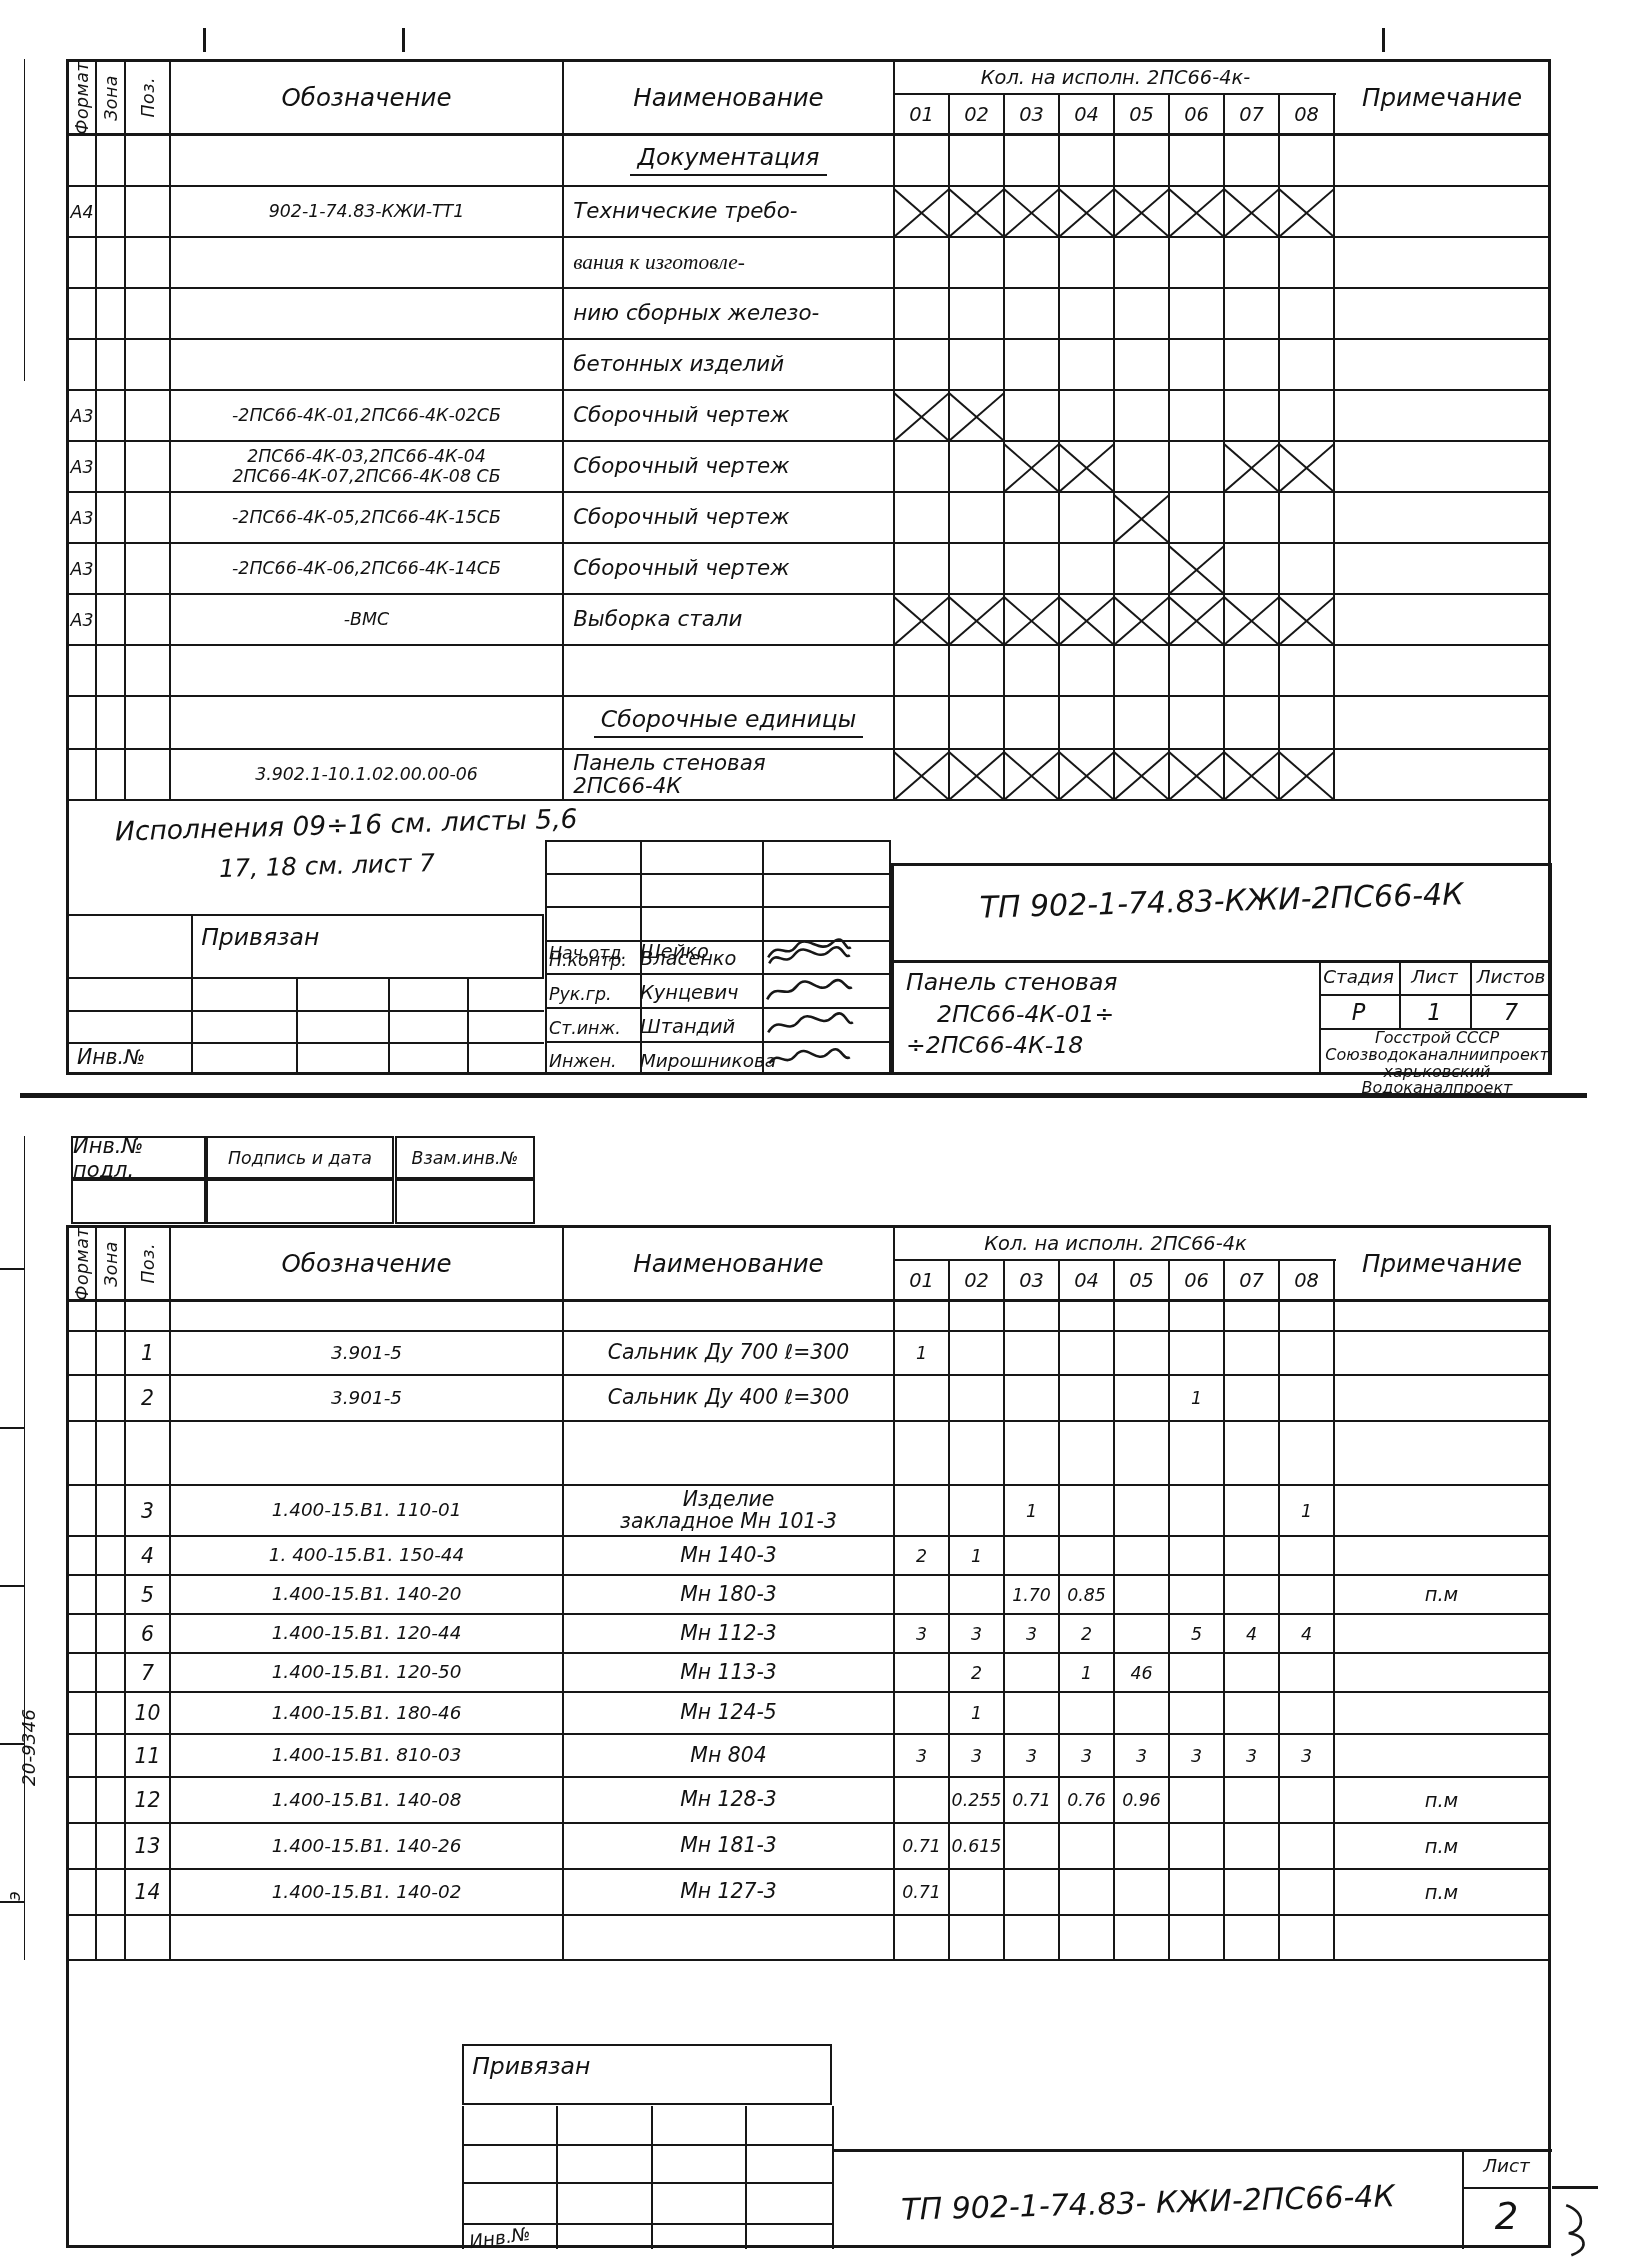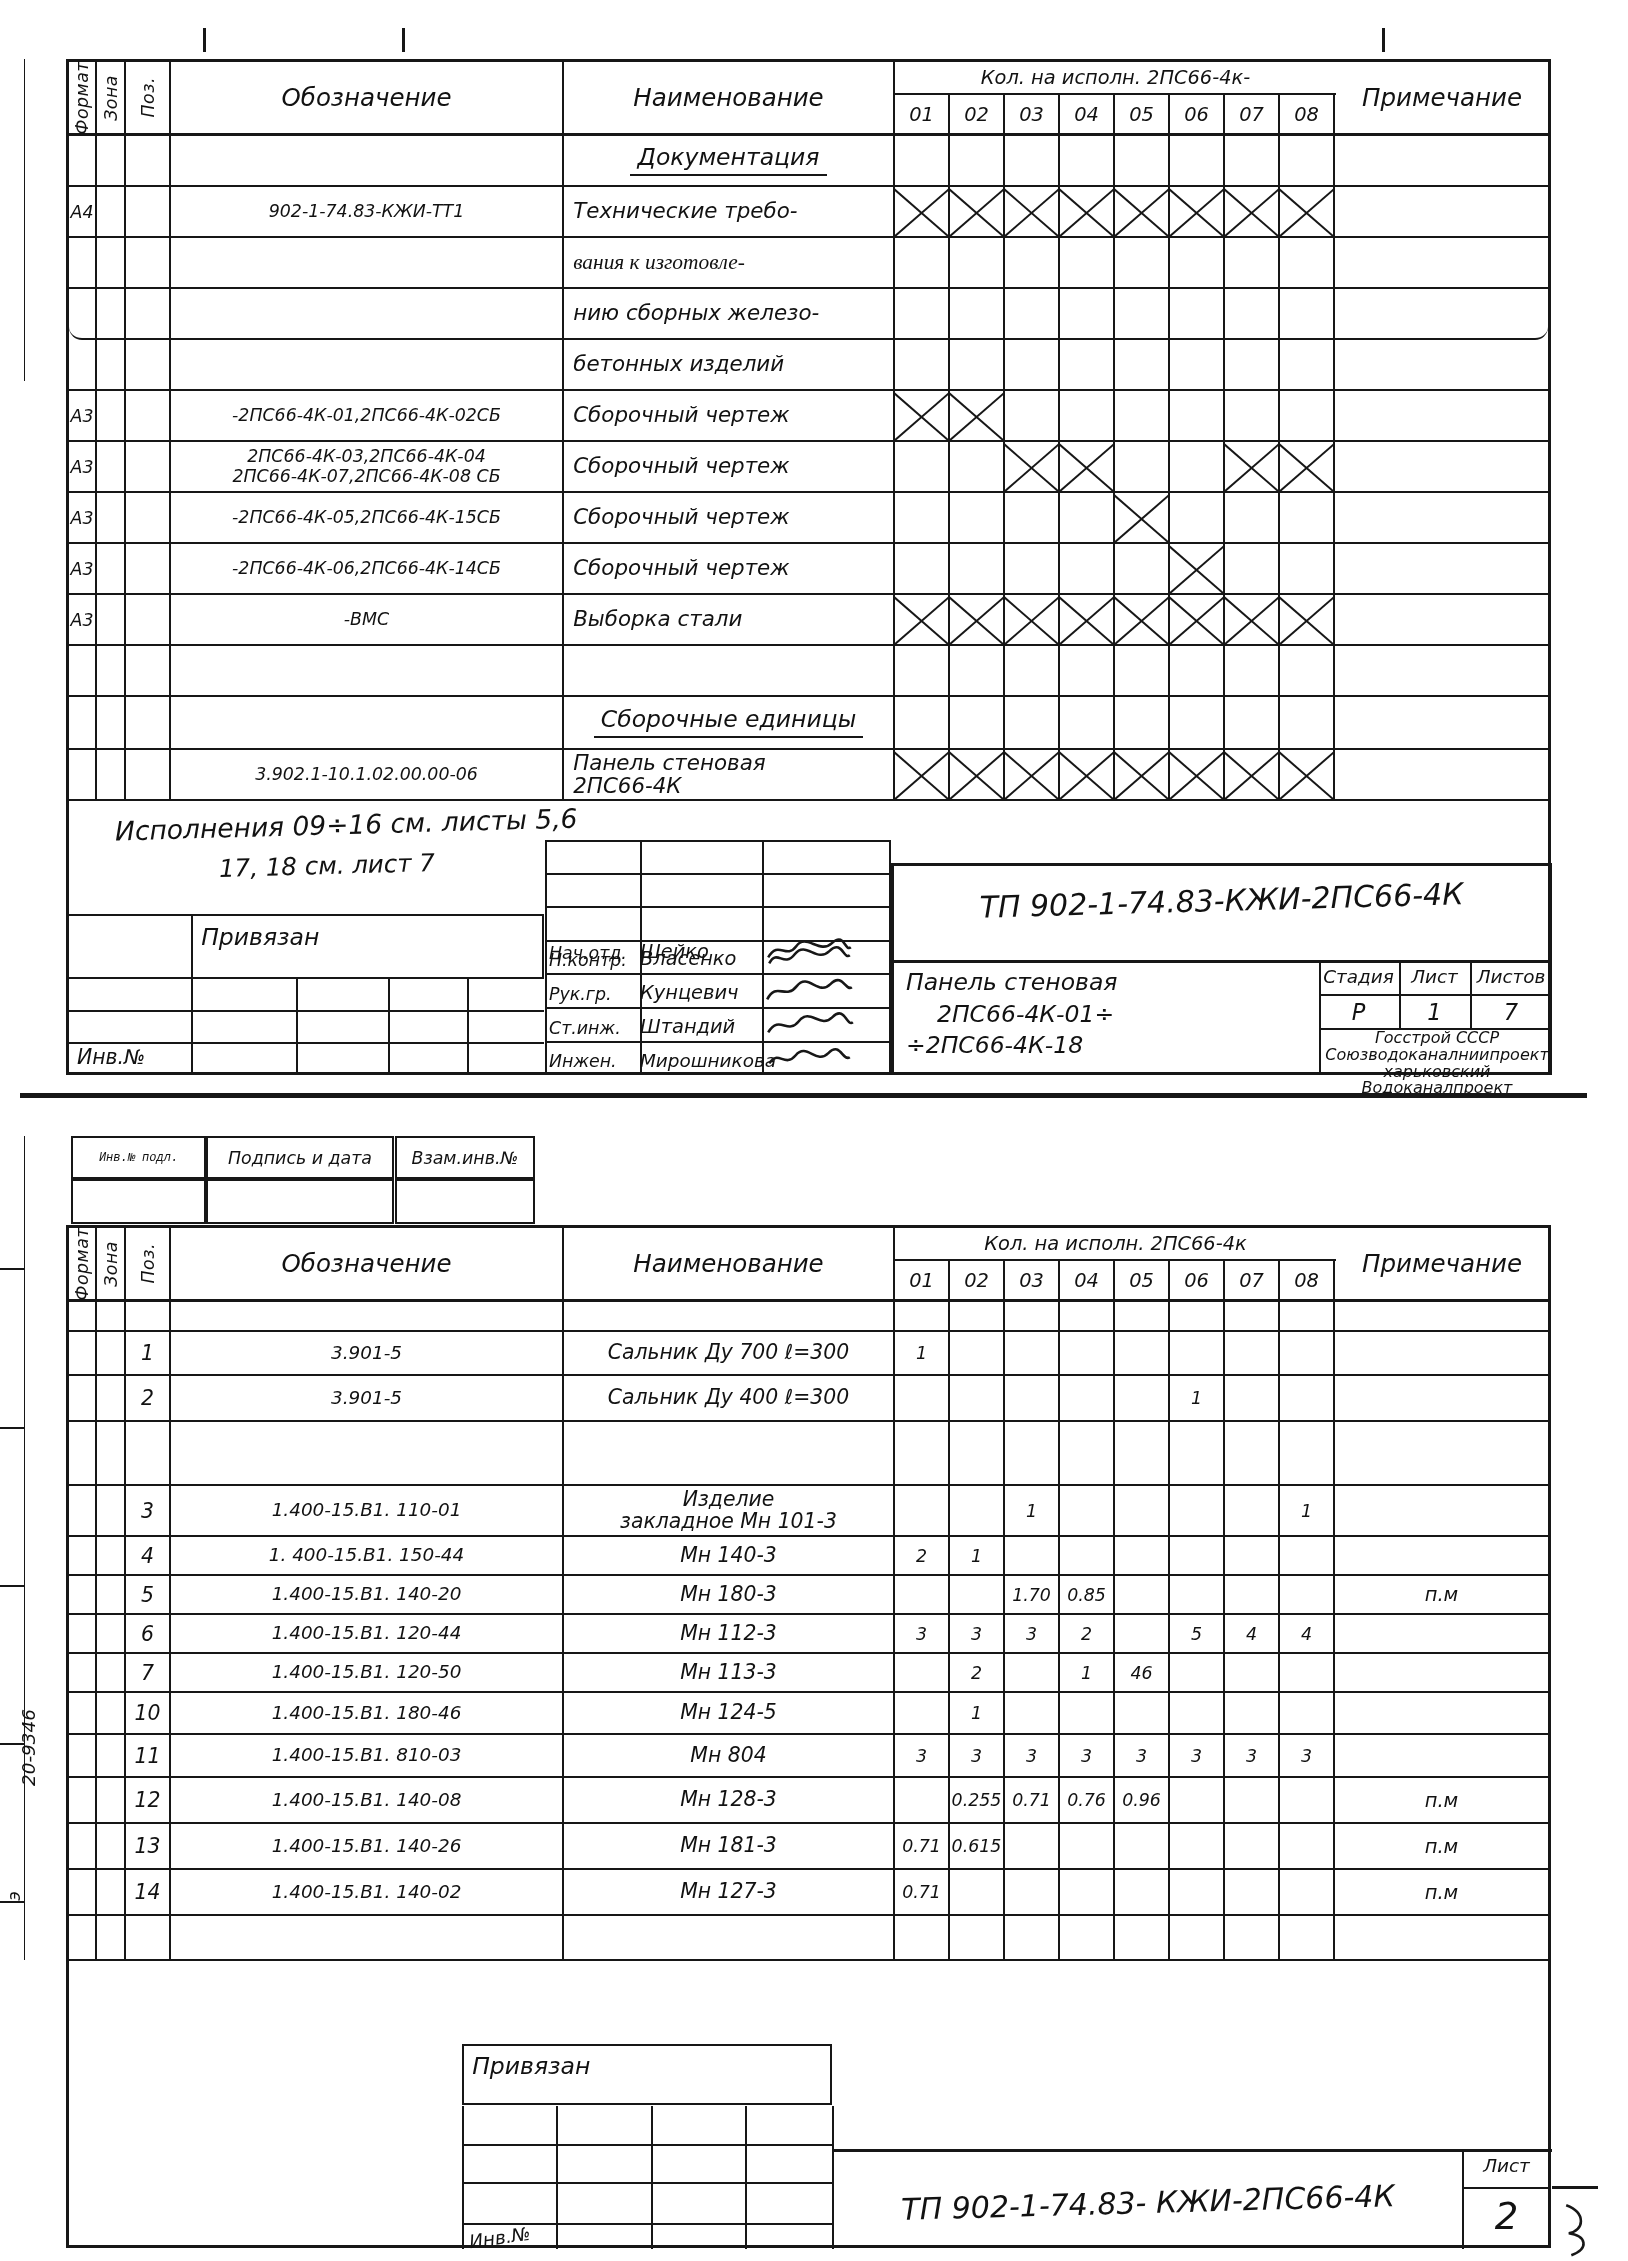--- a/index.html
+++ b/index.html
@@ -160,7 +160,7 @@
     <div class="c cq hw"></div>
     <div class="c cnote hw"></div>
   </div>
-        <div class="trow" style="height: 51px; border-radius: 13px;">
+        <div class="trow" style="height: 51px;">
     <div class="c cf hw"></div>
     <div class="c cz hw"></div>
     <div class="c cp hw"></div>

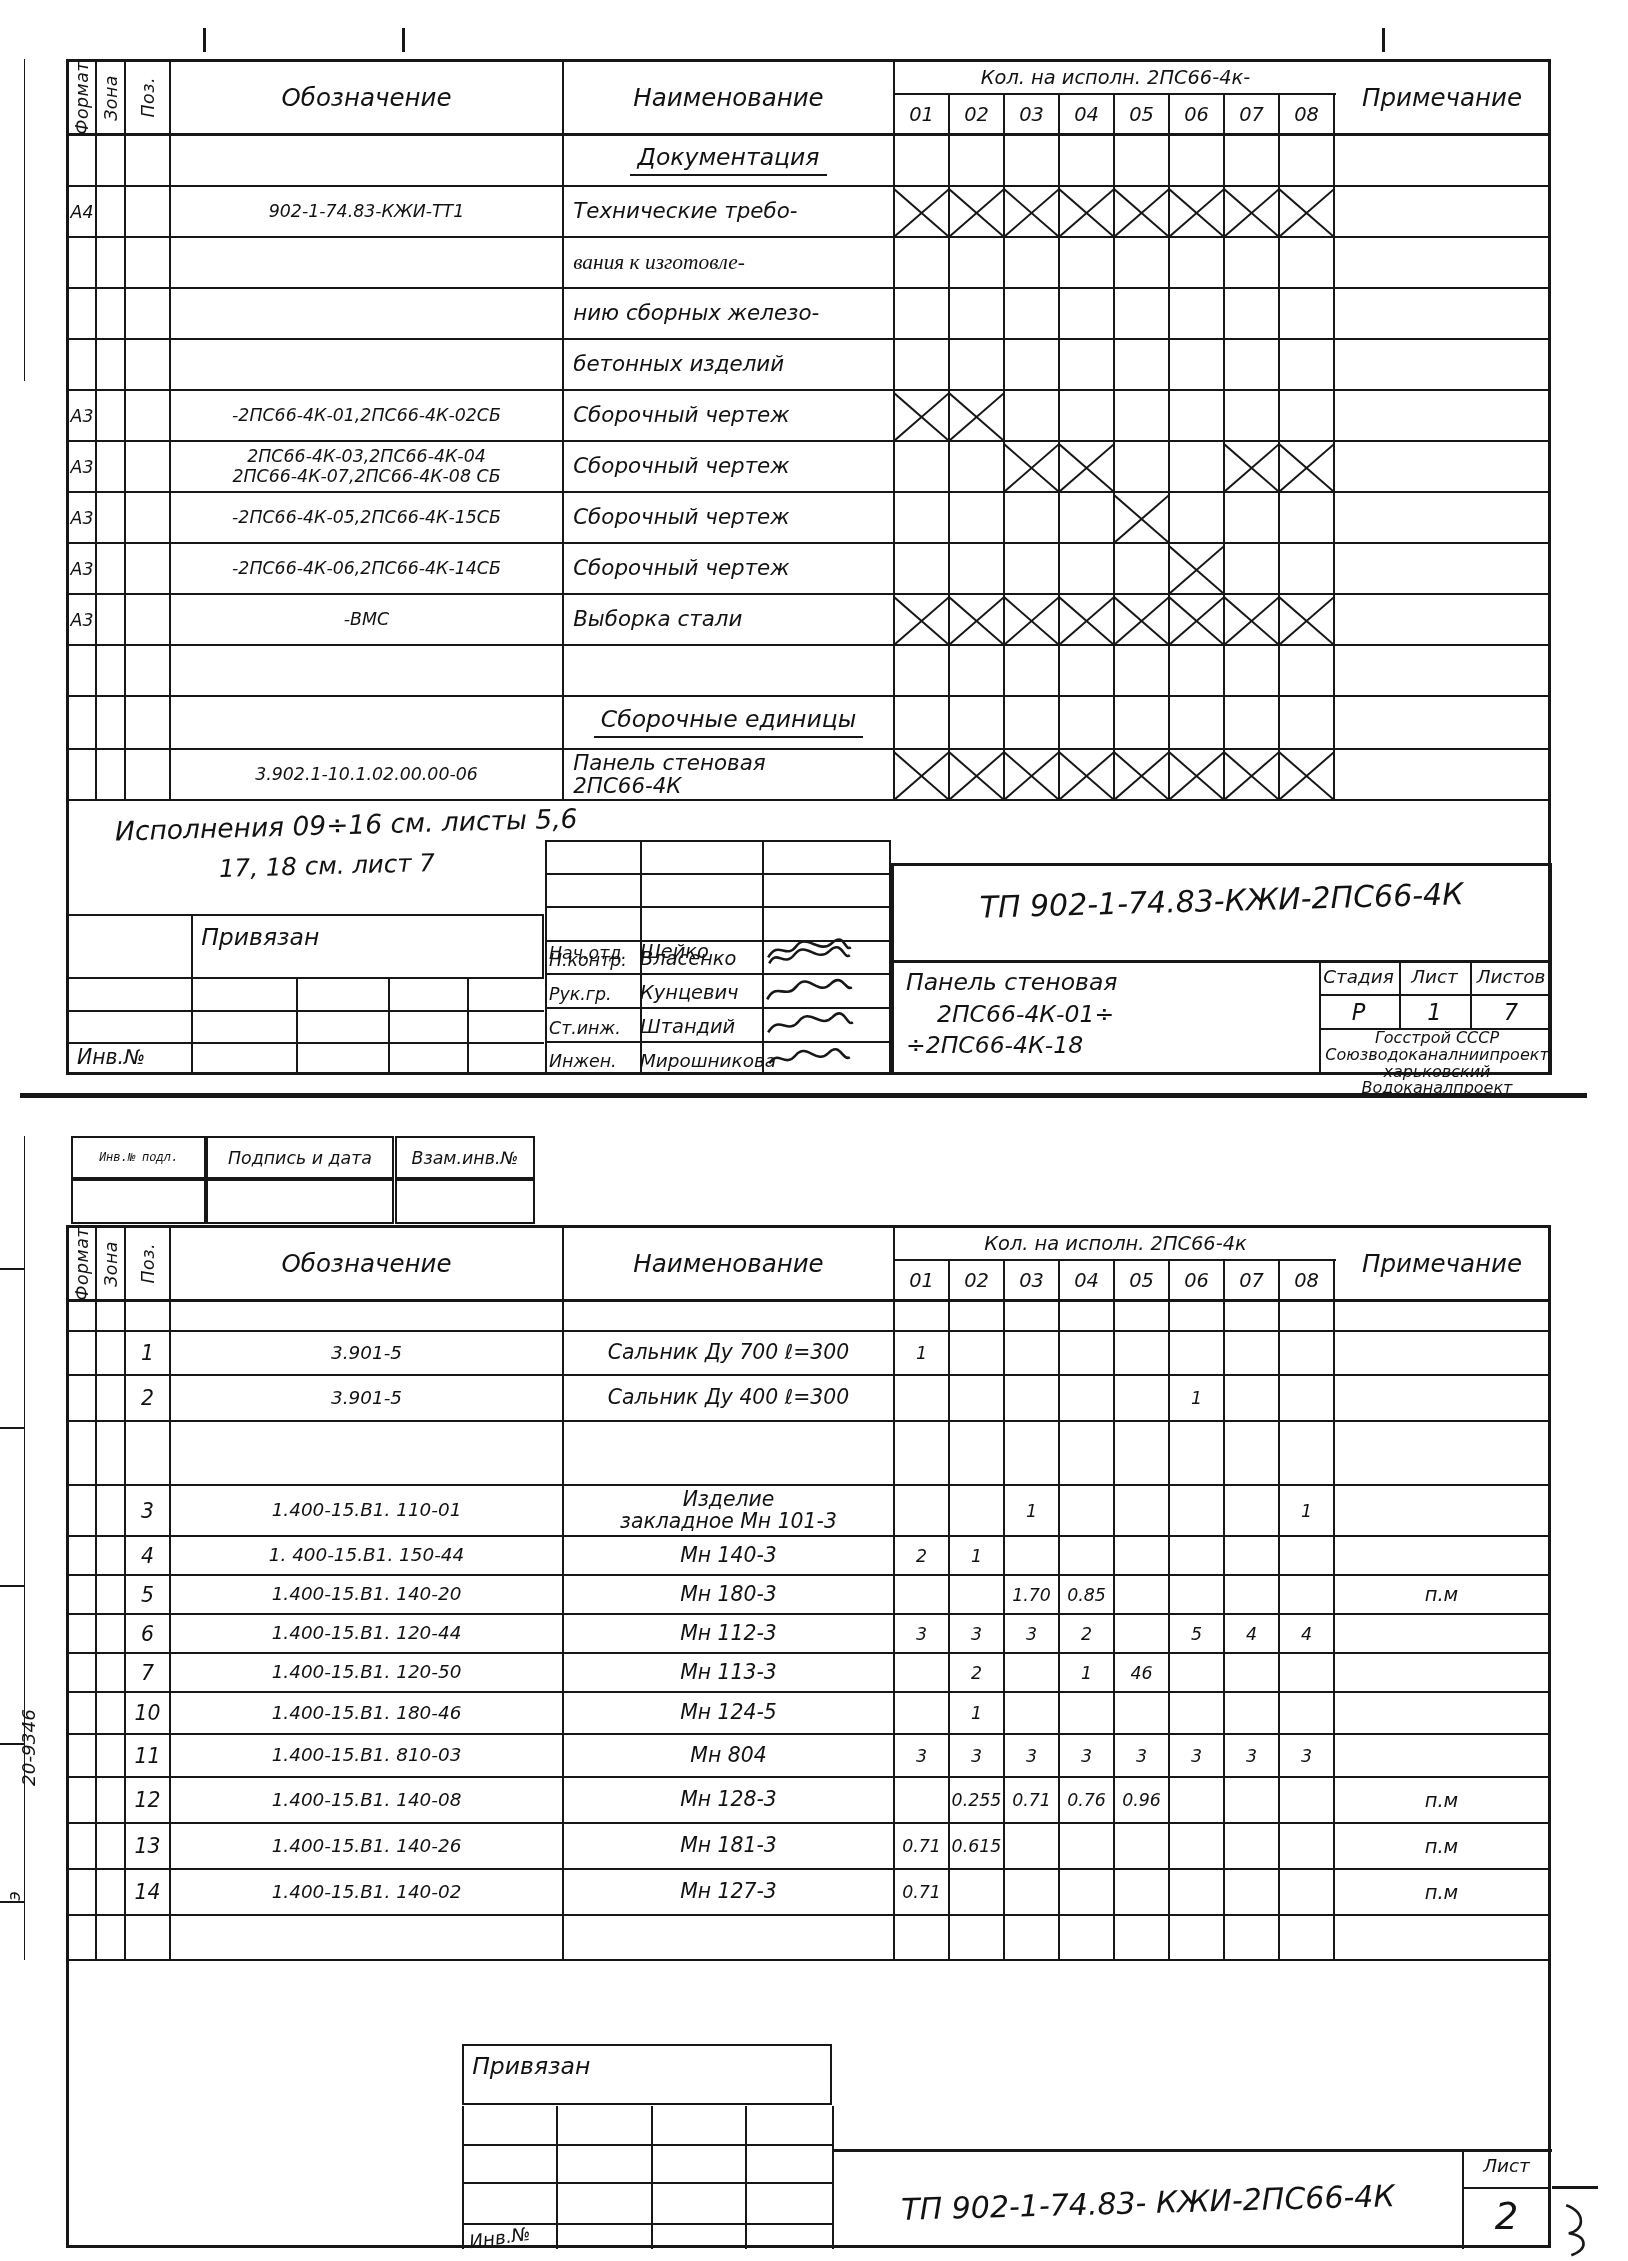--- a/index.html
+++ b/index.html
@@ -484,7 +484,7 @@
   <div class="abs hw" style="left:9.2px;top:1886px;font-size:17.4px;transform:rotate(-90deg);">э</div>
 
   <div class="box" style="left:71px;top:1136px;width:135px;height:43px;border-width:2px;display:flex;align-items:center;justify-content:center;">
-    <span class="hw" style="font-size:12px;font-family:Liberation Mono, monospace;">Инв.№ подл.</span>
+    <span class="hw" style="font-size:21px;">Инв.№ подл.</span>
   </div>
   <div class="box" style="left:206px;top:1136px;width:188px;height:43px;border-width:2px;display:flex;align-items:center;justify-content:center;">
     <span class="hw" style="font-size:17.4px;">Подпись и дата</span>

